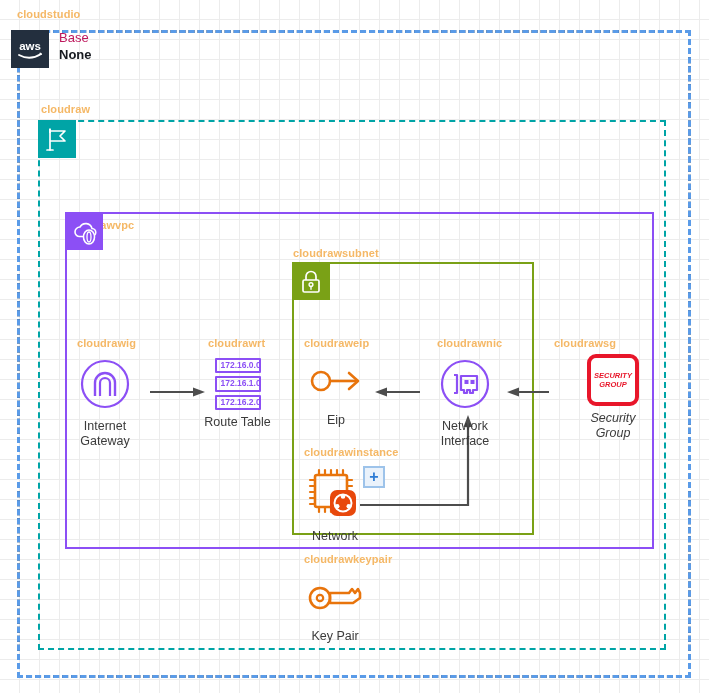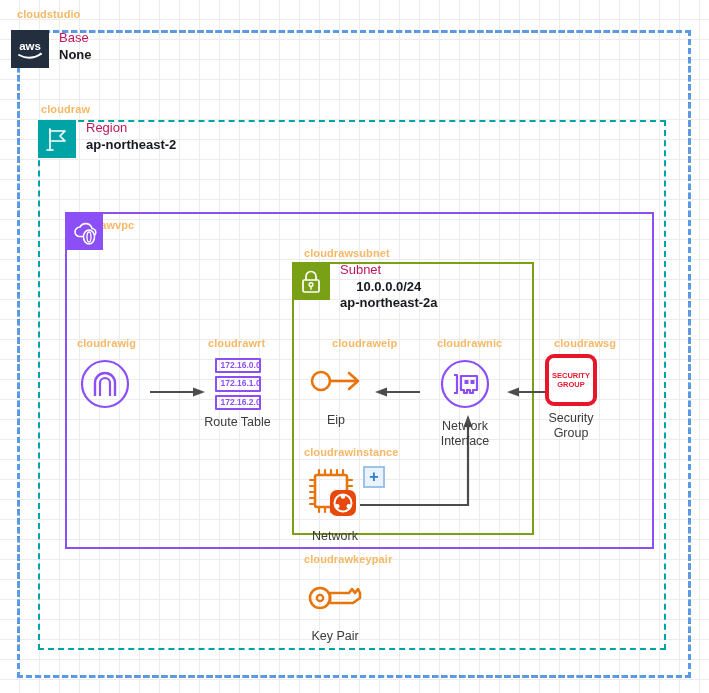--- a/index.html
+++ b/index.html
@@ -141,10 +141,6 @@
       <path d="M12 11 L27 11 L22 16 L27 21 L12 21" stroke="#fff" stroke-width="1.7" fill="none" stroke-linejoin="round"></path>
       <path d="M9 30 L15 30" stroke="#fff" stroke-width="1.7" stroke-linecap="round"></path>
     </svg>
-  </span>
-  <span class="txt">
-    <div class="t1">Region</div>
-    <div class="t2">ap-northeast-2</div>
   </span>
 </div>
 

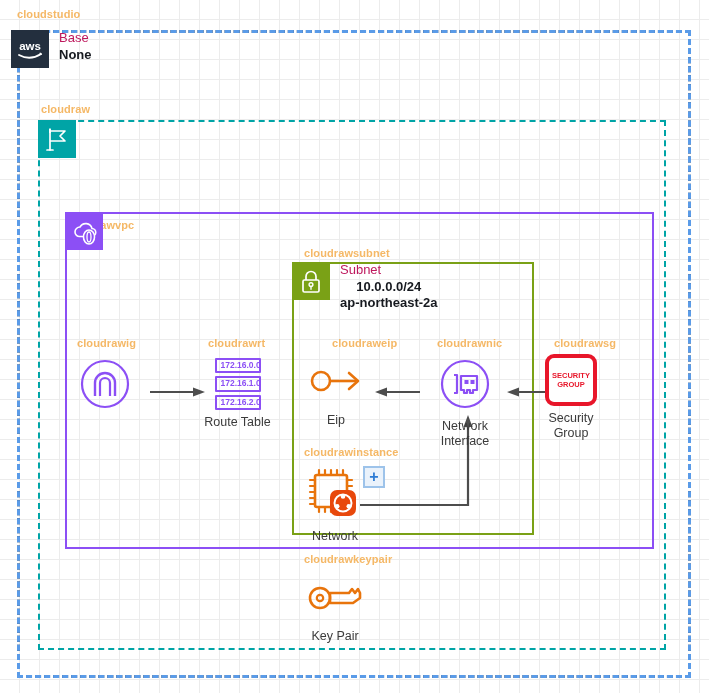--- a/index.html
+++ b/index.html
@@ -115,7 +115,7 @@
 <div class="lbl" style="left:17px;top:8px;">cloudstudio</div>
 <div class="lbl" style="left:41px;top:103px;">cloudraw</div>
 <div class="lbl" style="left:66px;top:199px;margin-top:20px;">cloudrawvpc</div>
-<div class="lbl" style="left:304px;top:247px;">cloudrawsubnet</div>
+<div class="lbl" style="left:293px;top:247px;">cloudrawsubnet</div>
 
 <div class="chip" id="aws-chip">
   <span class="ico">

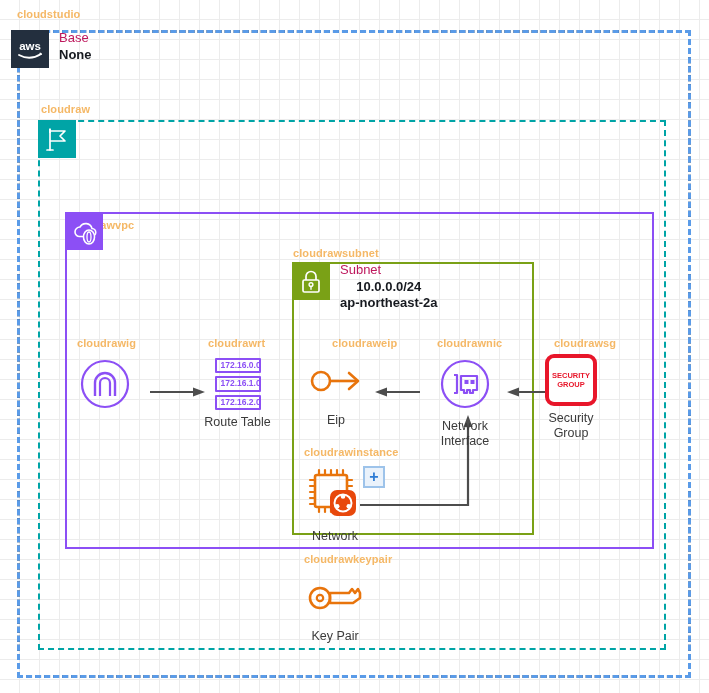--- a/index.html
+++ b/index.html
@@ -164,11 +164,6 @@
       <circle cx="19" cy="22.6" r="1.9" fill="none" stroke="#ffffff" stroke-width="1.4"></circle>
       <path d="M19 24.2 v3" stroke="#ffffff" stroke-width="1.4" stroke-linecap="round"></path>
     </svg>
-  </span>
-  <span class="txt">
-    <div class="t1">Subnet</div>
-    <div class="t2">10.0.0.0/24</div>
-    <div class="t2">ap-northeast-2a</div>
   </span>
 </div>
 

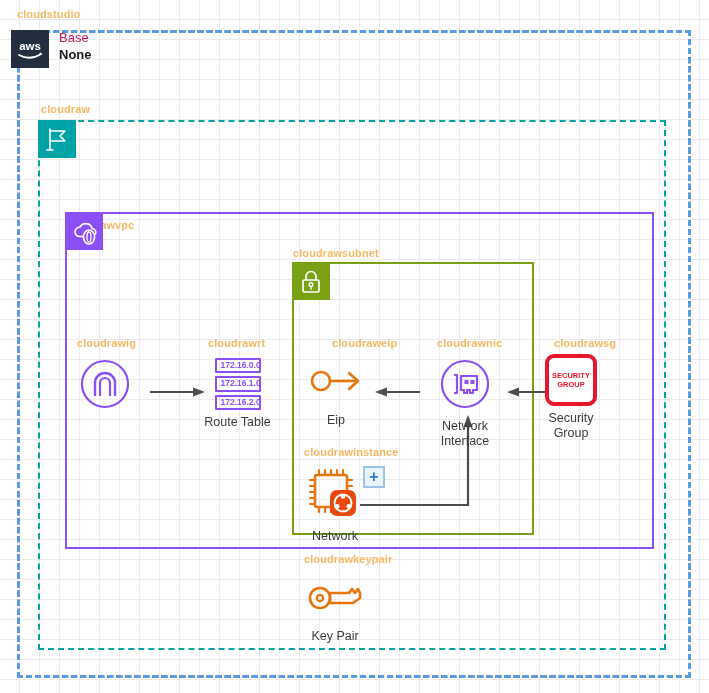--- a/index.html
+++ b/index.html
@@ -221,7 +221,7 @@
   </span>
   <div class="cap">Eip</div>
 </div>
-<div class="lbl" style="left:304px;top:337px;margin-left:28px;">cloudraweip</div>
+<div class="lbl" style="left:304px;top:337px;">cloudraweip</div>
 
 <div class="node" id="n-nic">
   <span>

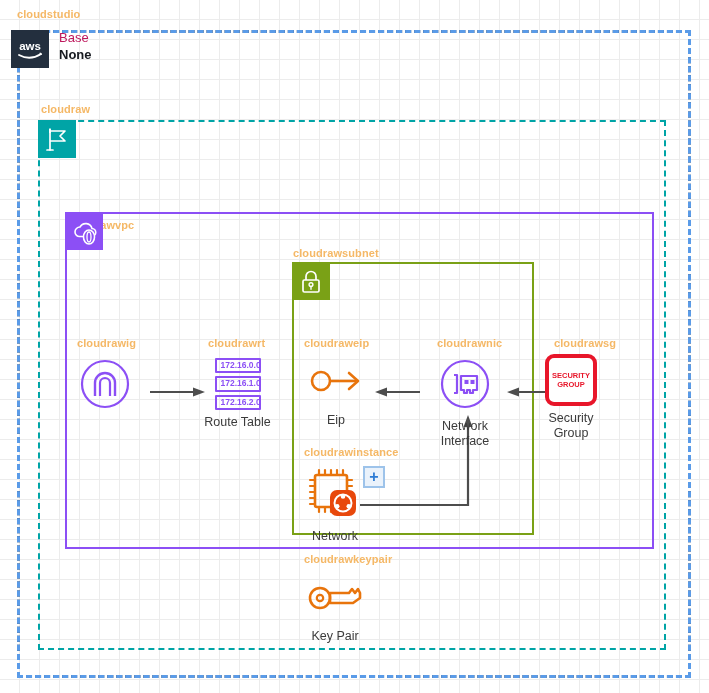--- a/index.html
+++ b/index.html
@@ -73,7 +73,7 @@
   #n-rt{left:190px;top:358px;width:95px;}
   #n-eip{left:300px;top:358px;width:72px;}
   #n-nic{left:428px;top:358px;width:74px;}
-  #n-sg{left:535px;top:354px;width:72px;}
+  #n-sg{left:577px;top:354px;width:72px;font-style:italic;}
   #n-inst{left:300px;top:466px;width:70px;}
   #n-kp{left:300px;top:576px;width:70px;}
   

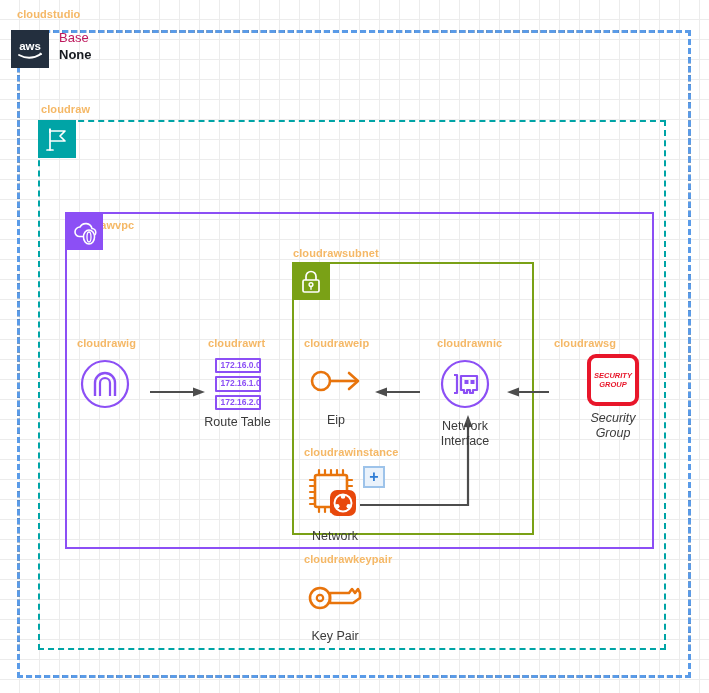--- a/index.html
+++ b/index.html
@@ -198,6 +198,8 @@
       <path d="M21 38 V25 a5 5 0 0 1 10 0 V38" fill="none" stroke="#8C4FF5" stroke-width="2.2"></path>
     </svg>
   </span>
+  <div class="cap">Internet
+Gateway</div>
 </div>
 <div class="lbl" style="left:77px;top:337px;">cloudrawig</div>
 

